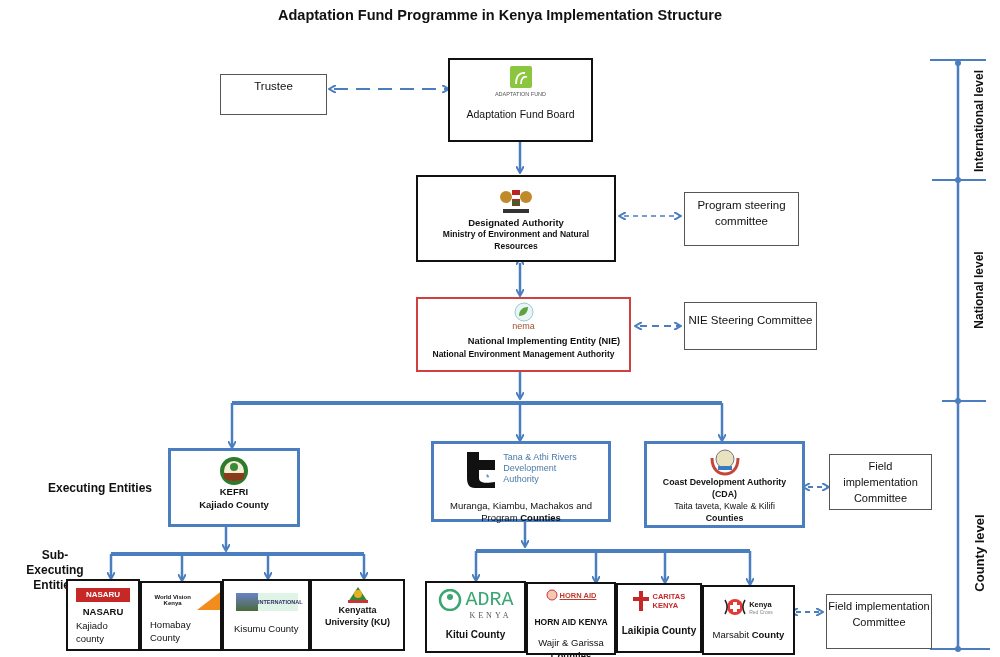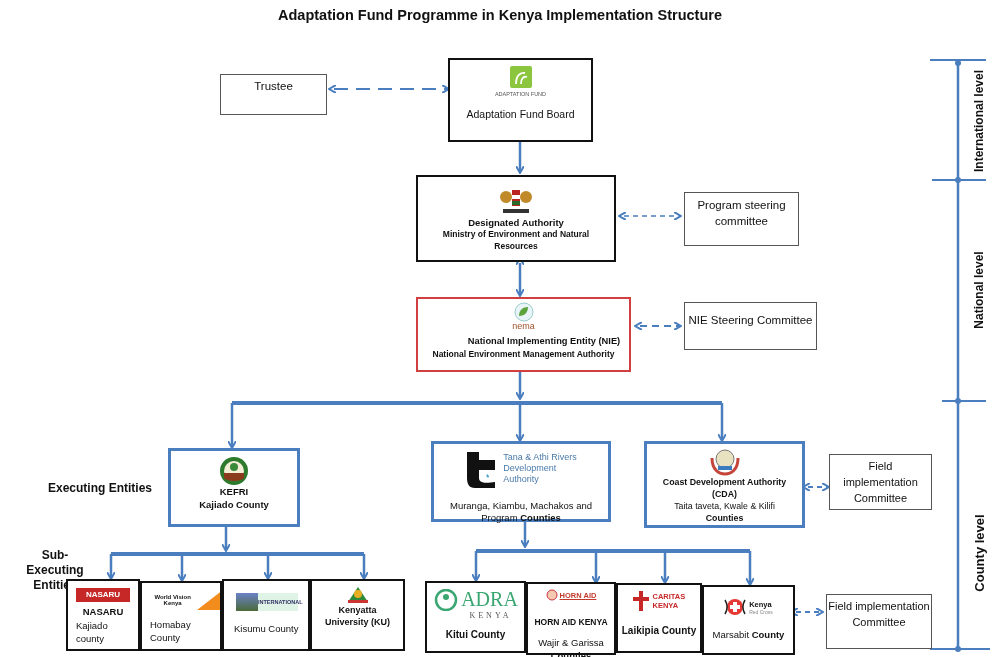--- a/index.html
+++ b/index.html
@@ -220,7 +220,7 @@
         <circle cx="13" cy="11" r="10" fill="none" stroke="#3aa672" stroke-width="2.5"></circle>
         <circle cx="13" cy="8" r="3" fill="#3aa672"></circle>
       </svg>
-    <span style="font-family:Liberation Serif, serif;font-size:20px;color:#3aa672;margin-left:2px;">ADRA</span>
+    <span style="font-family:Liberation Mono, monospace;font-size:20px;color:#3aa672;margin-left:2px;">ADRA</span>
   </div>
   <div style="font-family:'Liberation Serif',serif;font-size:8px;letter-spacing:3px;color:#555;padding-left:30px;">KENYA</div>
   <div class="b" style="font-size:10px;margin-top:9px;">Kitui County</div>

